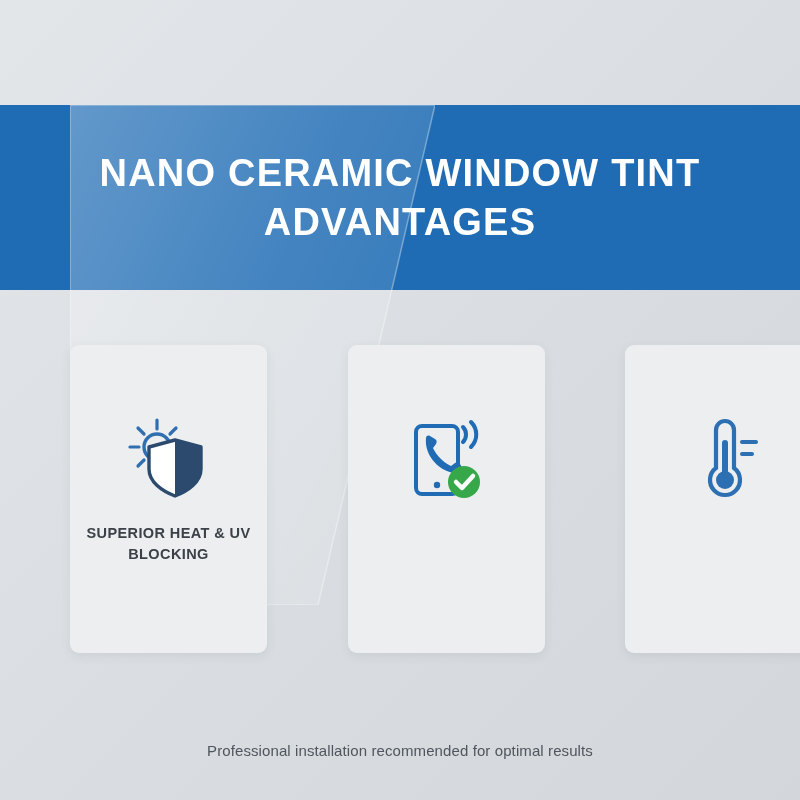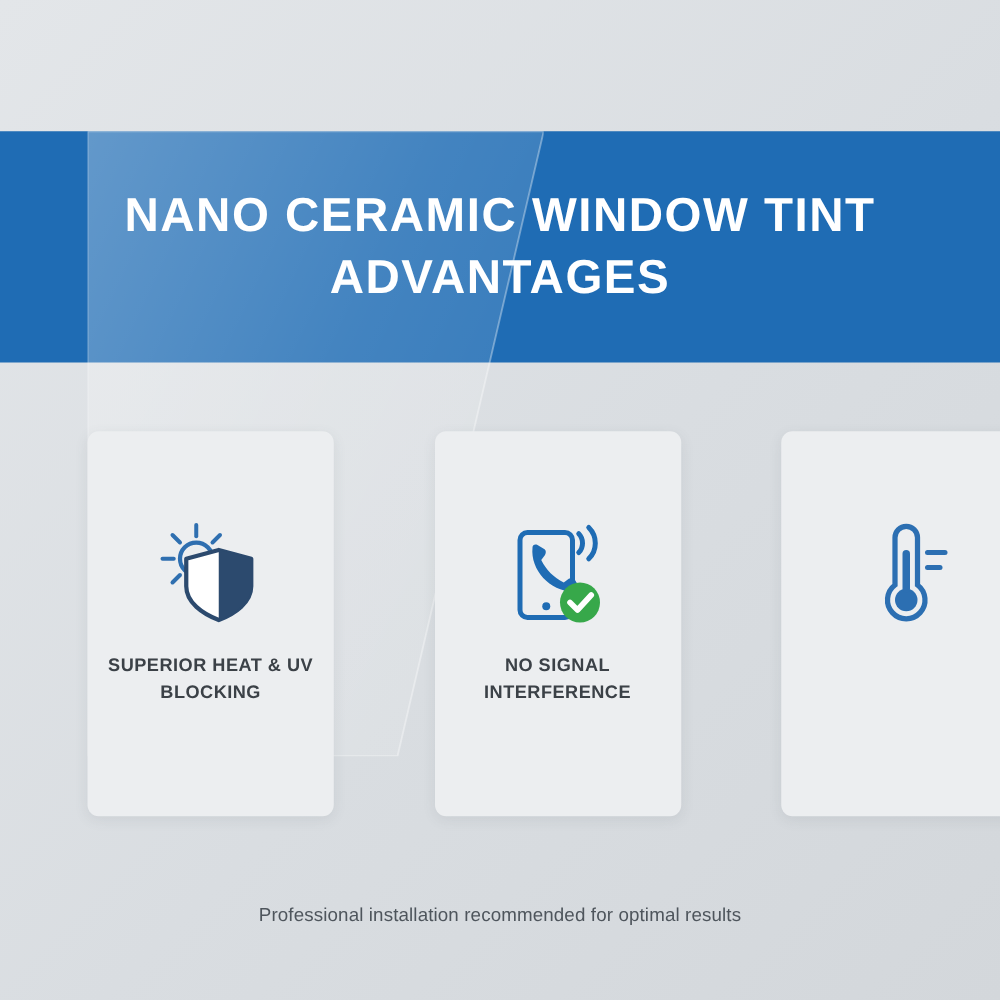--- a/index.html
+++ b/index.html
@@ -172,7 +172,6 @@
           <path d="M62 76 L68 82 L79 70" fill="none" stroke="#ffffff" stroke-width="4.5" stroke-linecap="round" stroke-linejoin="round"></path>
         </svg>
       </div>
-      <div class="card-label">NO SIGNAL INTERFERENCE</div>
     </div>
 
     <div class="card">

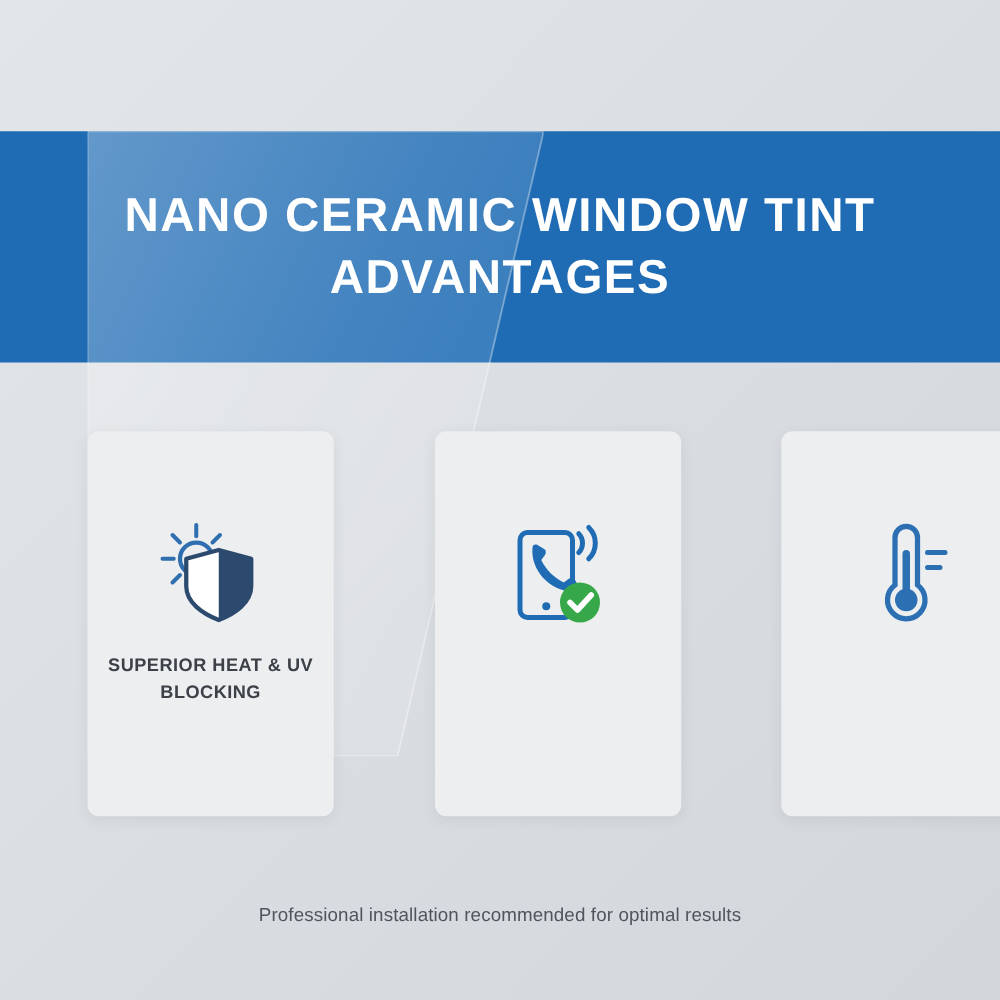--- a/index.html
+++ b/index.html
@@ -113,7 +113,7 @@
   .footer {
     position: absolute;
     left: 0;
-    top: 724px;
+    top: 742px;
     width: 800px;
     text-align: center;
     color: #4e555c;

